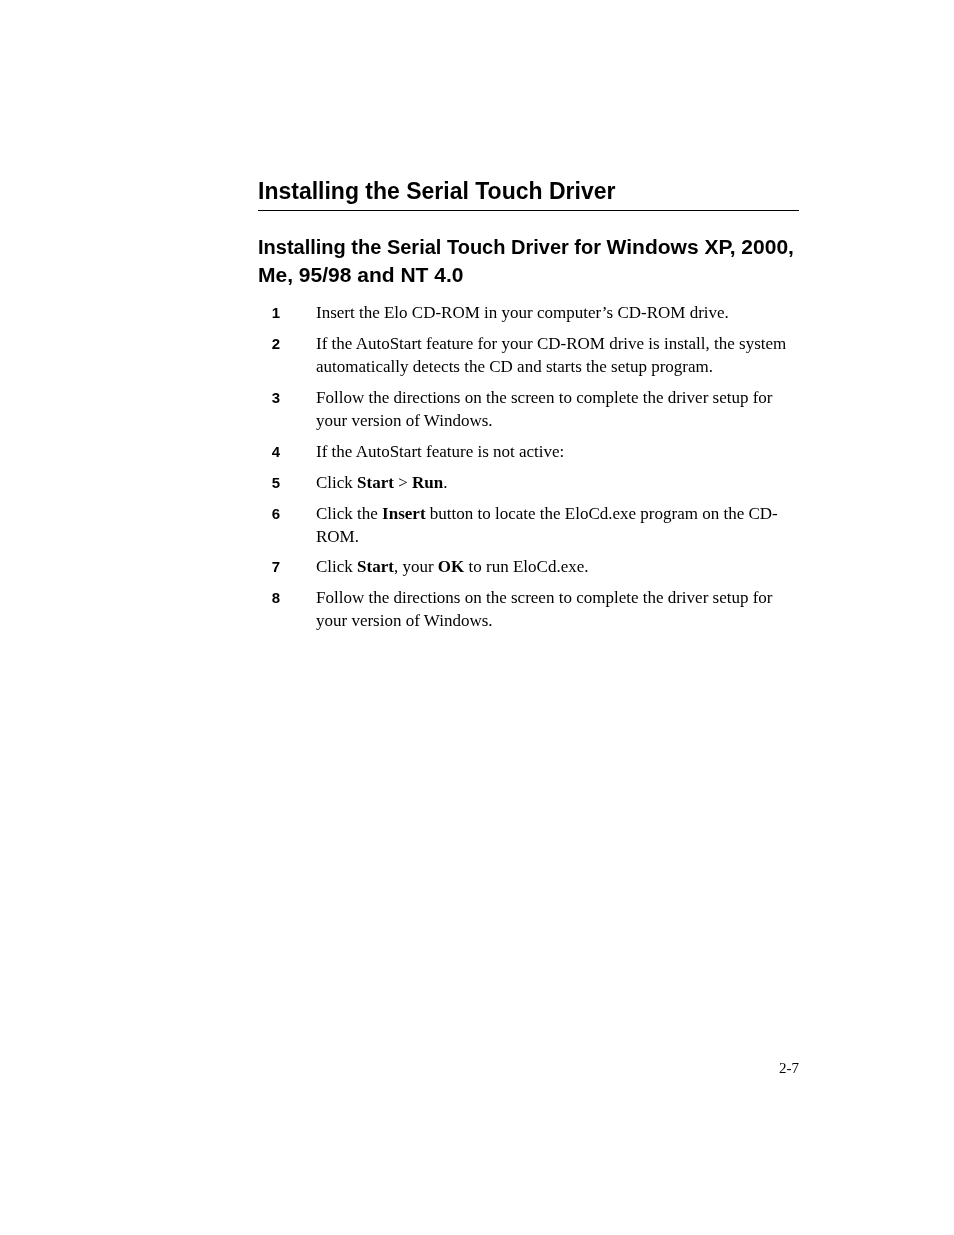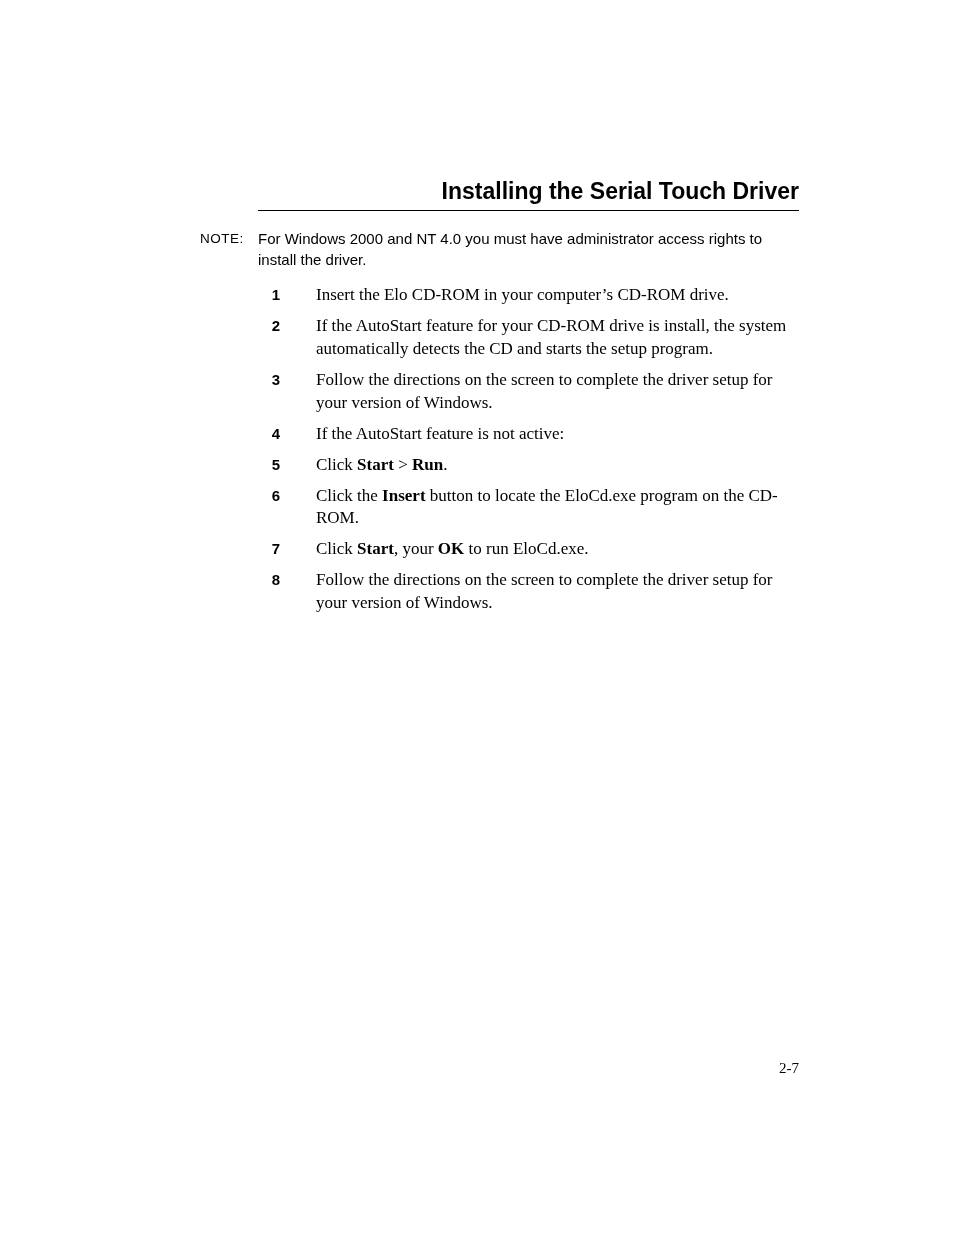--- a/index.html
+++ b/index.html
@@ -24,7 +24,6 @@
     padding-bottom: 6px;
     border-bottom: 1px solid #000;
     margin-right: 155px;
-    text-align: right;
   }
   .h2 {
     font-family: Arial, Helvetica, sans-serif;

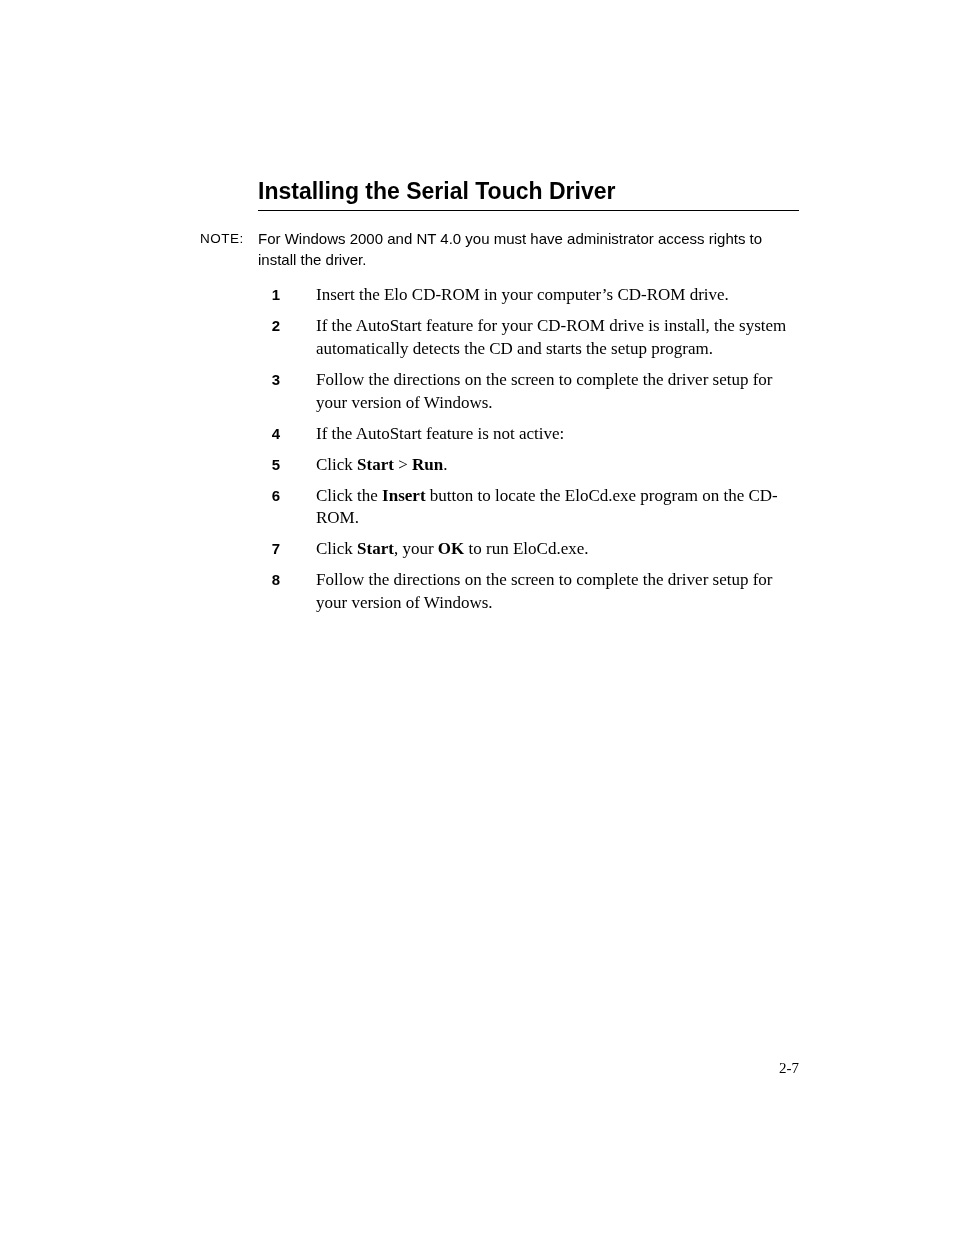--- a/index.html
+++ b/index.html
@@ -99,6 +99,9 @@
 
   <h1 class="h1 content-left">Installing the Serial Touch Driver</h1>
 
+  <h2 class="h2 content-left">
+    <span>Installing the Serial Touch Driver for </span><span class="emph">Windows XP, 2000, Me, 95/98 and NT 4.0</span>
+  </h2>
 
   <div class="note-row">
     <div class="note-label">NOTE:</div>

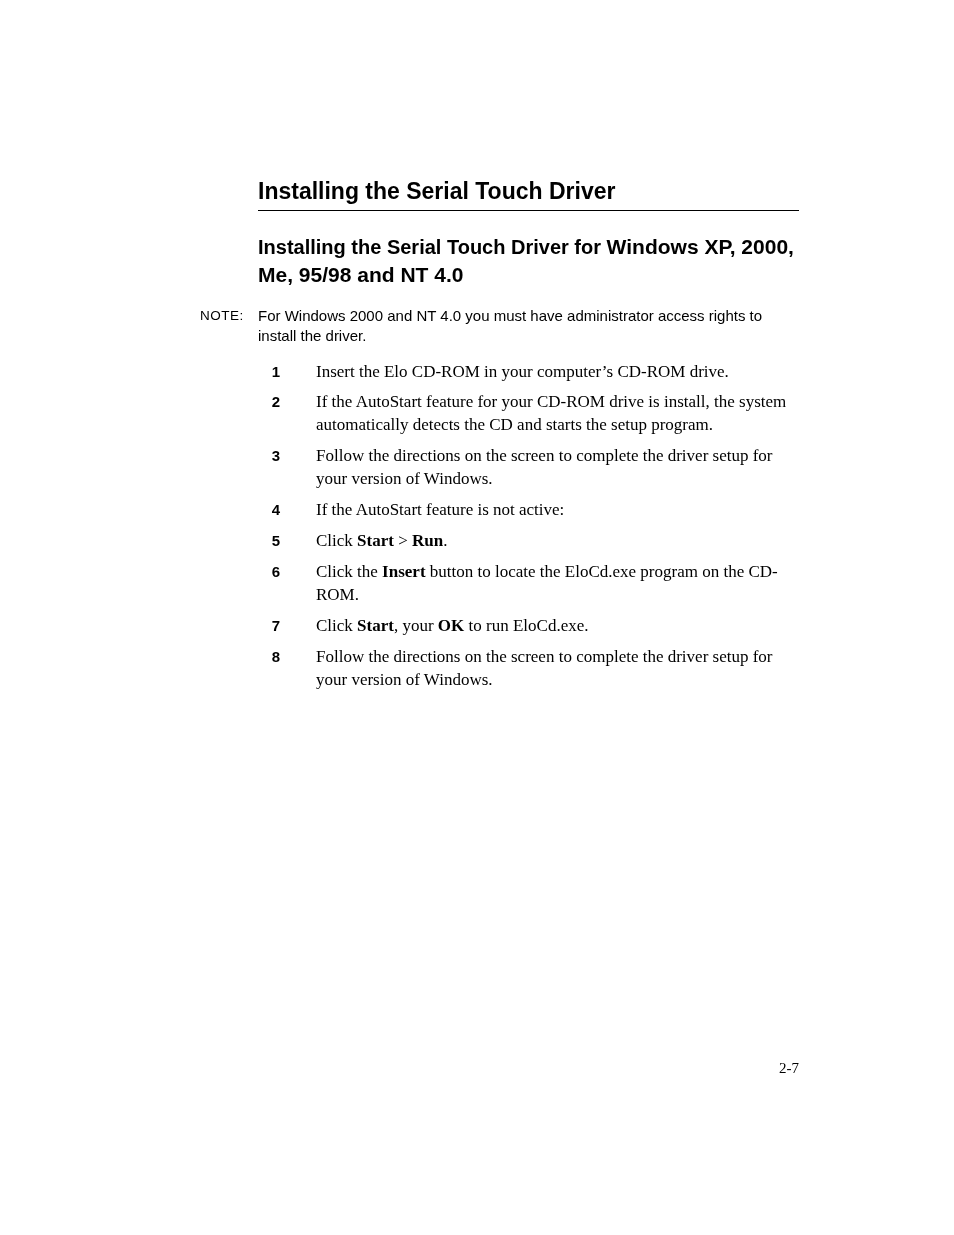--- a/index.html
+++ b/index.html
@@ -103,10 +103,6 @@
     <span>Installing the Serial Touch Driver for </span><span class="emph">Windows XP, 2000, Me, 95/98 and NT 4.0</span>
   </h2>
 
-  <div class="note-row">
-    <div class="note-label">NOTE:</div>
-    <div class="note-text">For Windows 2000 and NT 4.0 you must have administrator access rights to install the driver.</div>
-  </div>
 
   <div class="steps content-left" id="steps">
       <div class="step">

